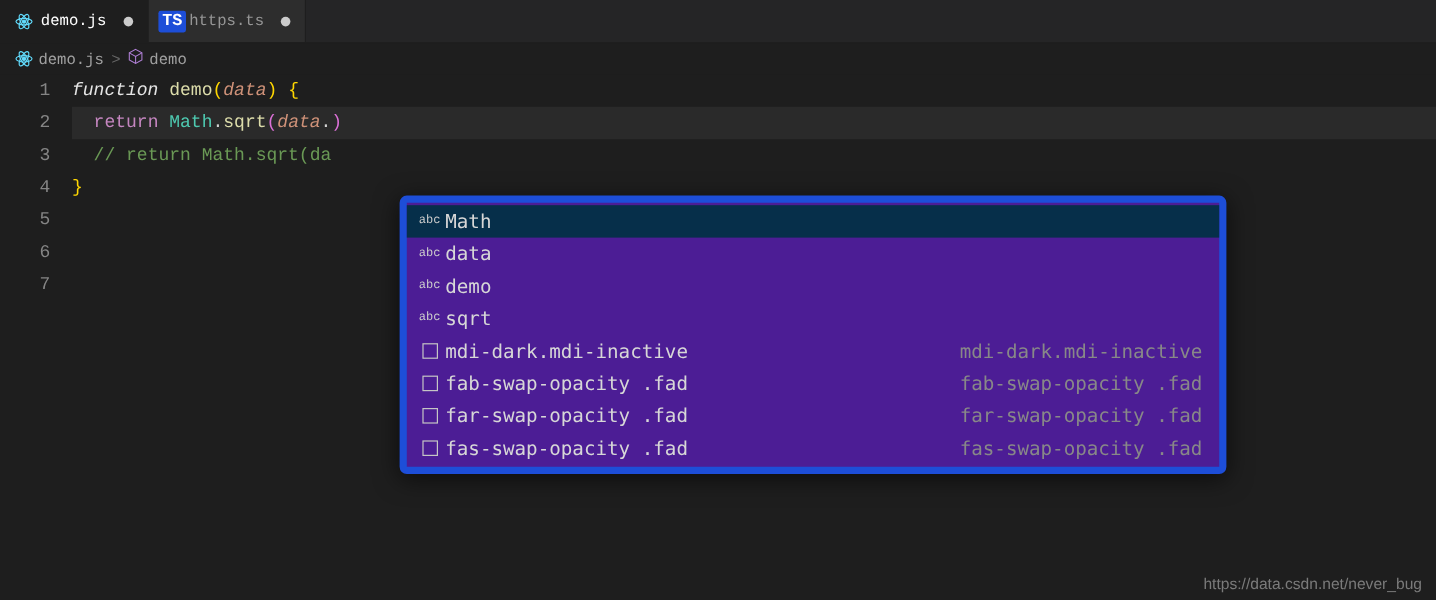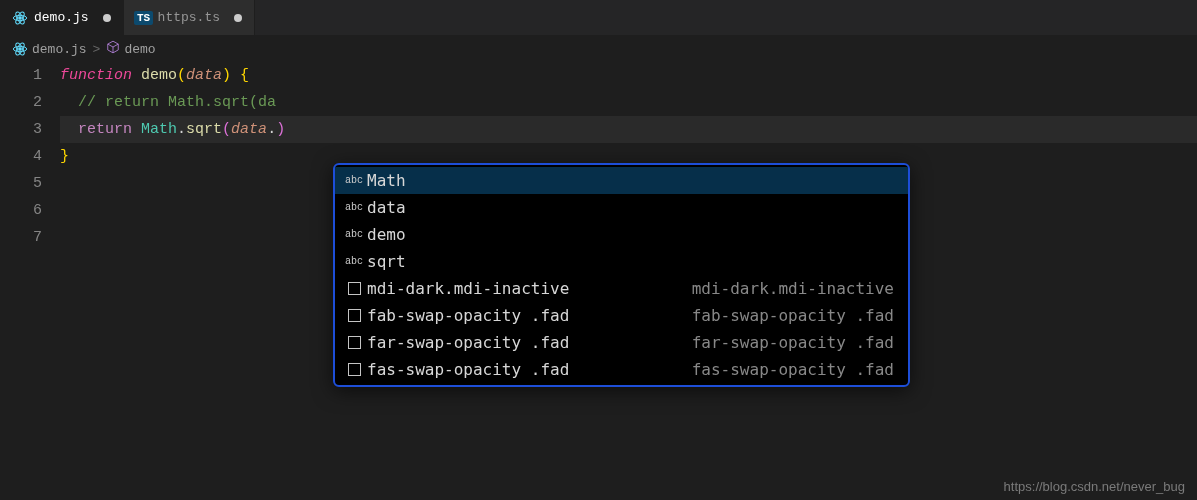--- a/index.html
+++ b/index.html
@@ -34,7 +34,7 @@
     .tab-icon { width: 16px; height: 16px; display: inline-flex; align-items: center; justify-content: center; }
     .tab-dirty { width: 8px; height: 8px; border-radius: 50%; background: #cccccc; margin-left: 8px; }
     .react-icon svg { width: 16px; height: 16px; }
-    .ts-badge { background: #0c4a6e; color: #fff; font-size: 11px; font-weight: bold; padding: 1px 3px; border-radius: 2px; }
+    .ts-badge { background: #1d4ed8; color: #fff; font-size: 14px; font-weight: bold; padding: 1px 3px; border-radius: 2px; }
     .breadcrumbs {
       display: flex;
       align-items: center;

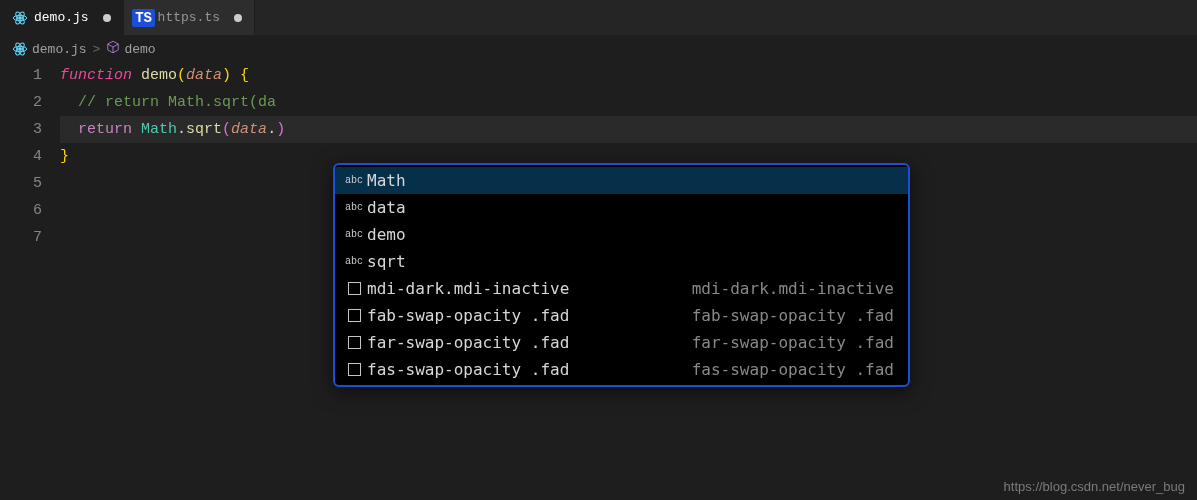--- a/index.html
+++ b/index.html
@@ -55,7 +55,7 @@
     .code-line { height: 27px; white-space: pre; }
     .cl-highlight { background: #2a2a2a; }
     .tok-comment { color: #6a9955; }
-    .tok-storage { color: #ec4899; font-style: italic; }
+    .tok-storage { color: #e5e5e5; font-style: italic; }
     .tok-fn { color: #dcdcaa; }
     .tok-param { color: #ce9178; font-style: italic; }
     .tok-obj { color: #4ec9b0; }

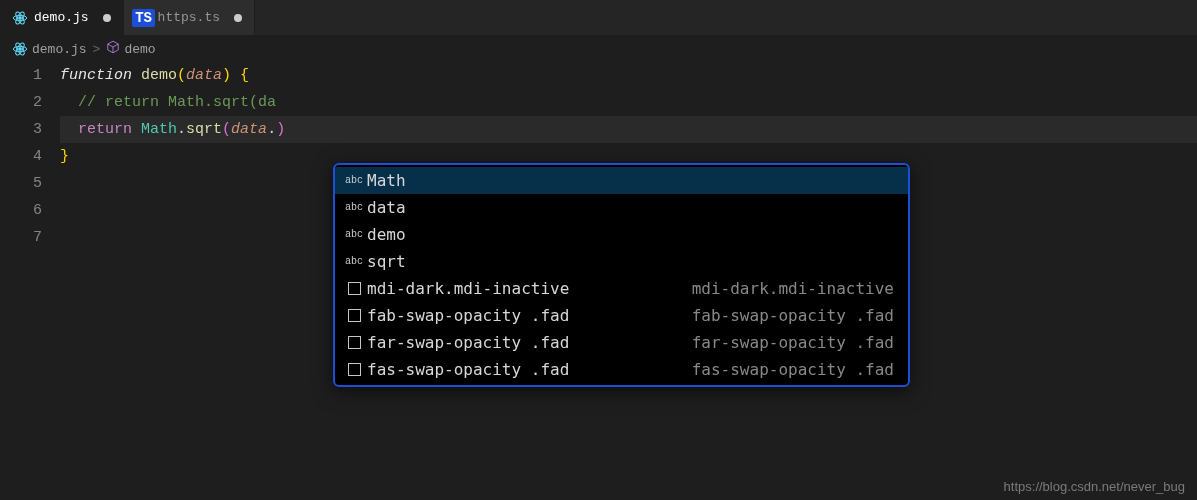--- a/index.html
+++ b/index.html
@@ -169,8 +169,8 @@
     </div>
   <div class="code">
       <div class="code-line"><span class="tok-storage">function</span> <span class="tok-fn">demo</span><span class="tok-brace1">(</span><span class="tok-param">data</span><span class="tok-brace1">)</span> <span class="tok-brace1">{</span></div>
+      <div class="code-line cl-highlight">  <span class="tok-return">return</span> <span class="tok-obj">Math</span><span class="tok-punct">.</span><span class="tok-method">sqrt</span><span class="tok-brace2">(</span><span class="tok-param">data</span><span class="tok-punct">.</span><span class="tok-brace2">)</span></div>
       <div class="code-line">  <span class="tok-comment">// return Math.sqrt(da</span></div>
-      <div class="code-line cl-highlight">  <span class="tok-return">return</span> <span class="tok-obj">Math</span><span class="tok-punct">.</span><span class="tok-method">sqrt</span><span class="tok-brace2">(</span><span class="tok-param">data</span><span class="tok-punct">.</span><span class="tok-brace2">)</span></div>
       <div class="code-line"><span class="tok-brace1">}</span></div>
       <div class="code-line"></div>
     </div>

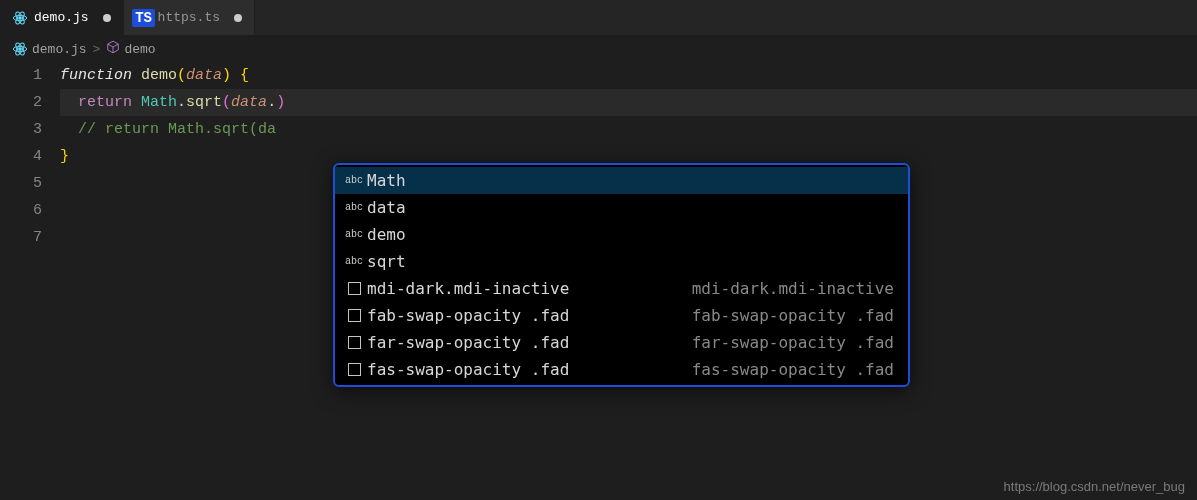--- a/index.html
+++ b/index.html
@@ -68,9 +68,9 @@
       position: absolute;
       top: 163px;
       left: 333px;
-      width: 577px;
-      background: #000000;
-      border: 2px solid #1d4ed8;
+      width: 689px;
+      background: #4c1d95;
+      border: 6px solid #1d4ed8;
       border-radius: 6px;
       box-shadow: 0 4px 20px rgba(0,0,0,0.6);
       z-index: 10;

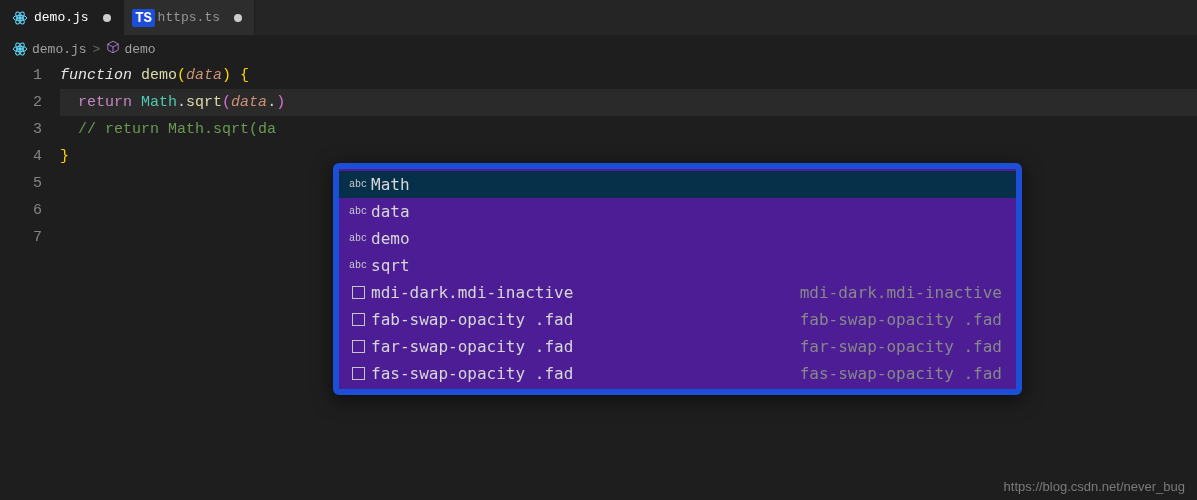--- a/index.html
+++ b/index.html
@@ -231,6 +231,6 @@
     </div>
   </div>
 
-<div class="watermark">https://blog.csdn.net/never_bug</div>
+<div class="watermark">https://data.csdn.net/never_bug</div>
 
 </body></html>

